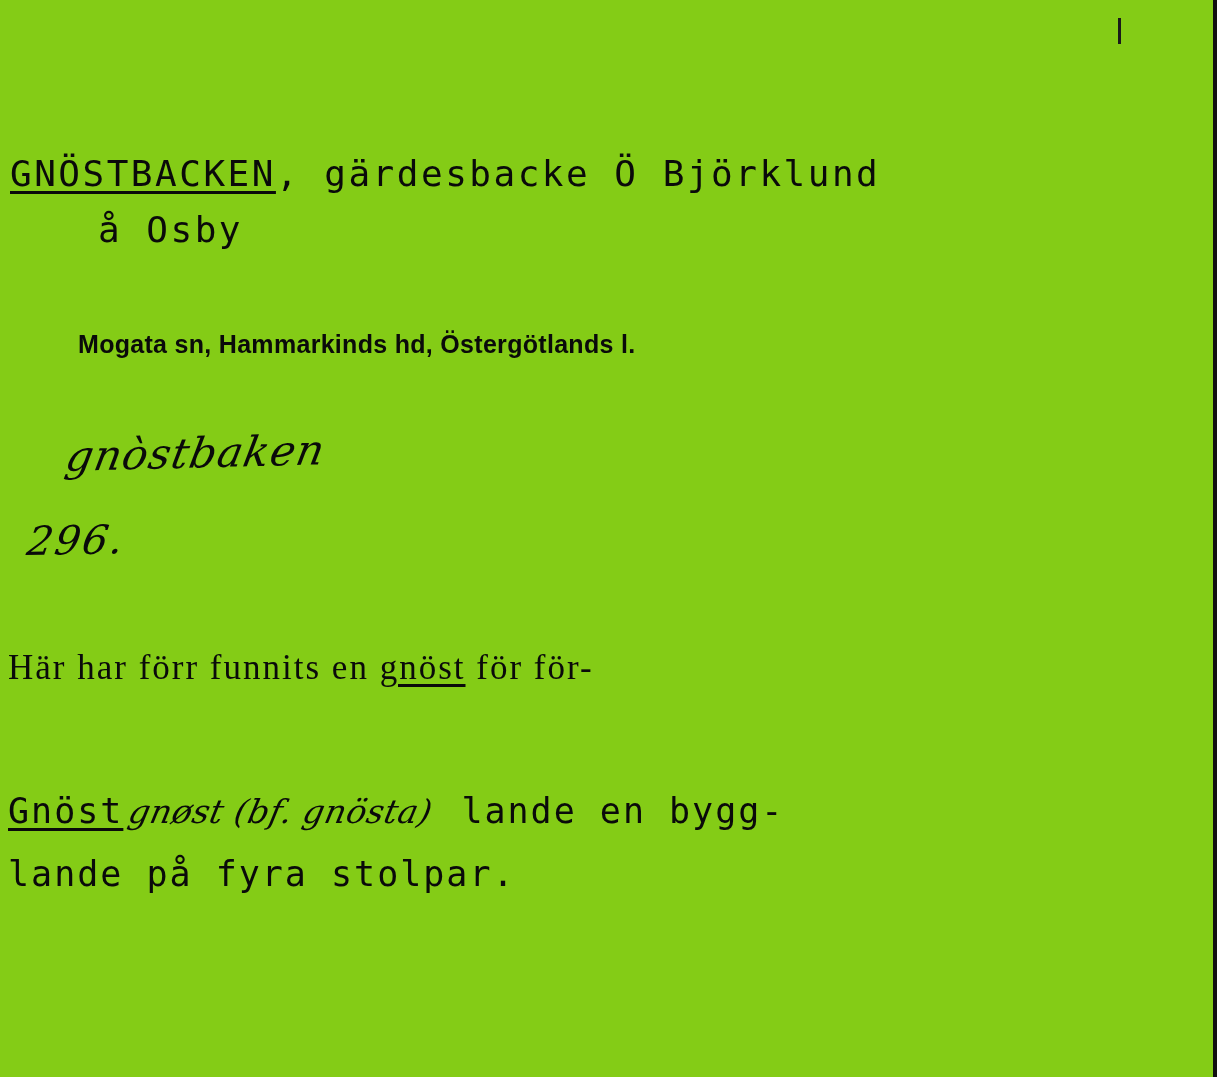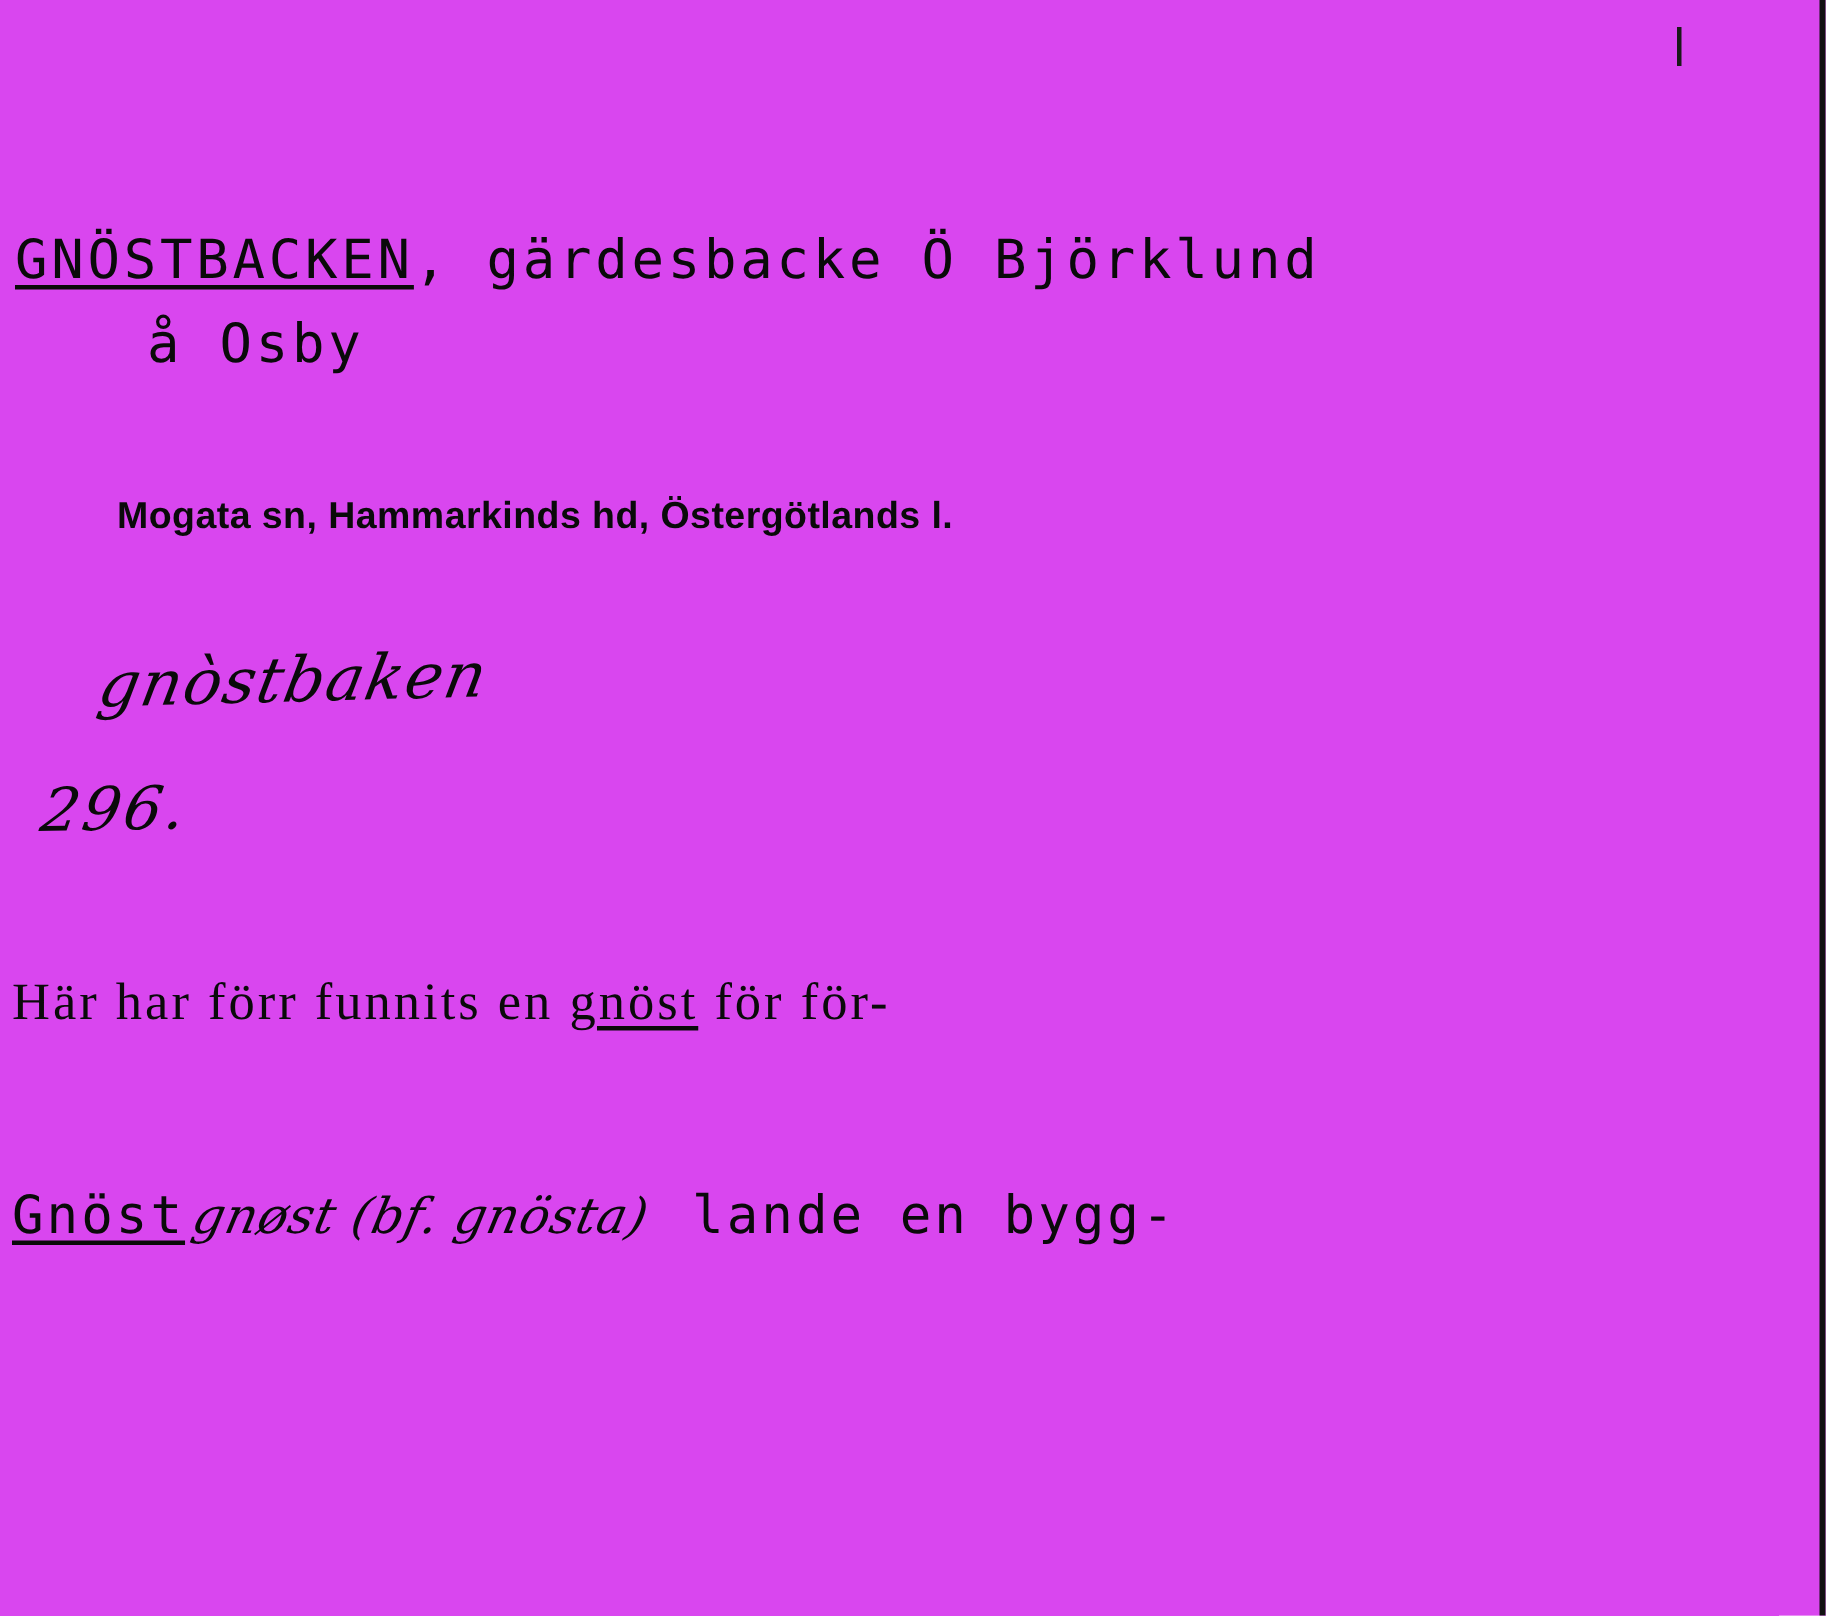--- a/index.html
+++ b/index.html
@@ -20,7 +20,7 @@
   #card {
     position: absolute;
     inset: 0;
-    background: #d946ef;
+    background: #84cc16;
   }
 
   

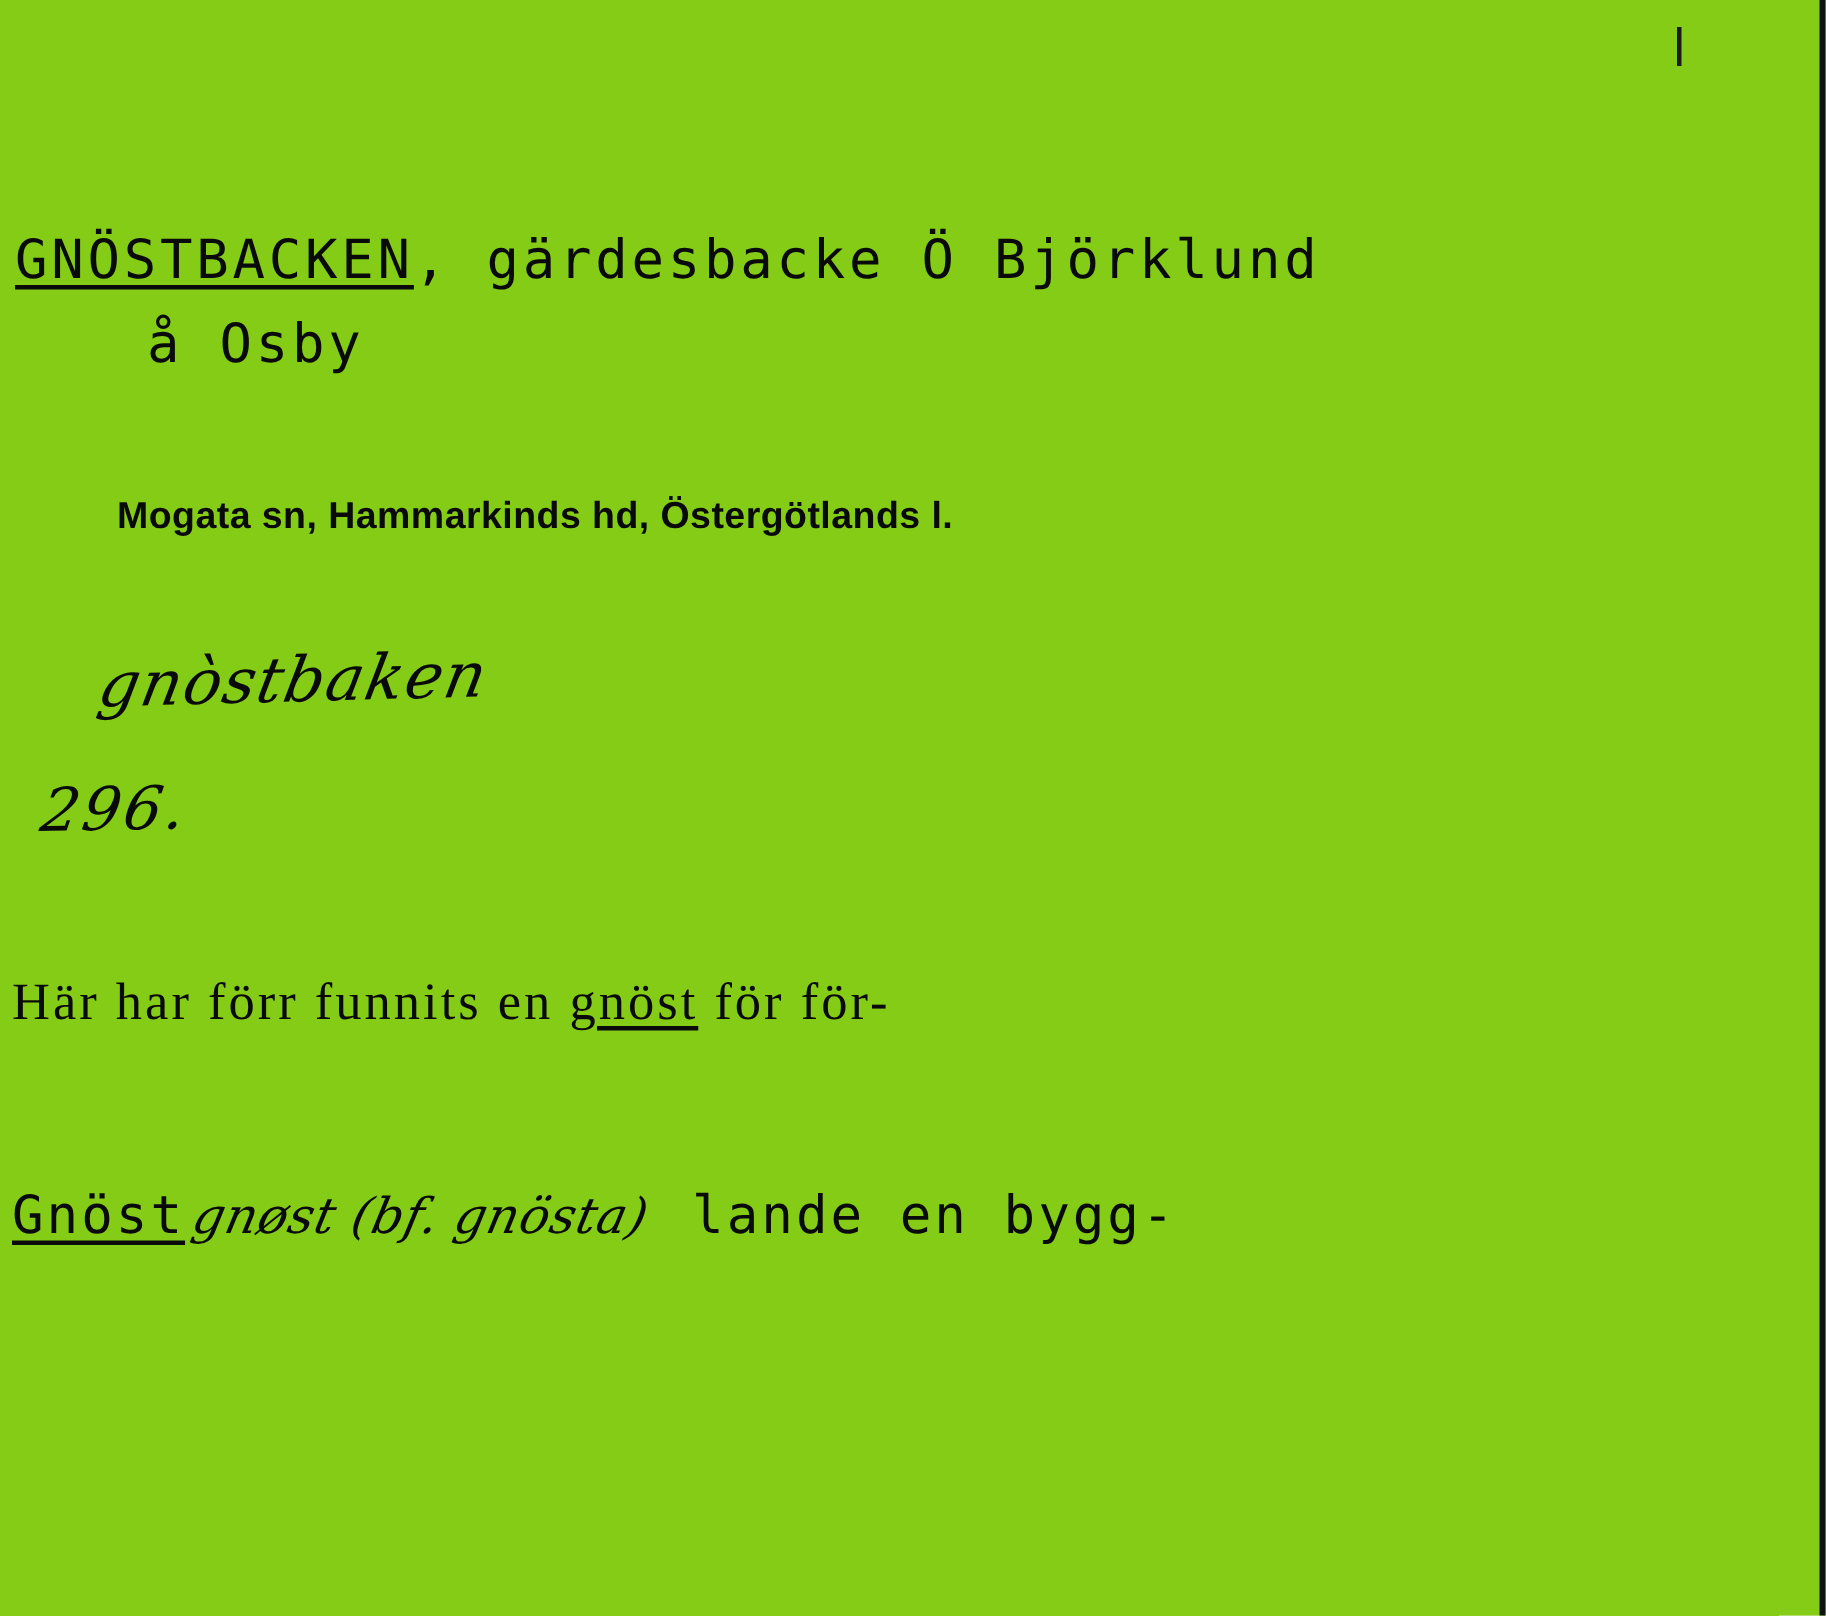--- a/index.html
+++ b/index.html
@@ -166,6 +166,7 @@
 
   <div class="body-para" id="para-2">
     <span class="para-line"><span class="u">Gnöst</span><span class="inline-hand">gnøst (bf. gnösta)</span><span> lande en bygg-</span></span>
+    <span class="para-line">lande på fyra stolpar.</span>
   </div>
 
 

